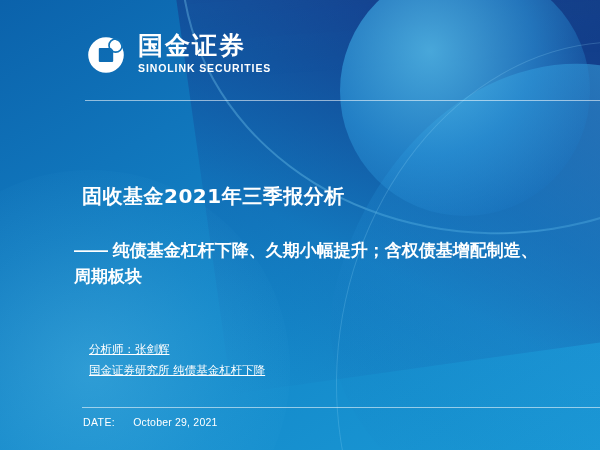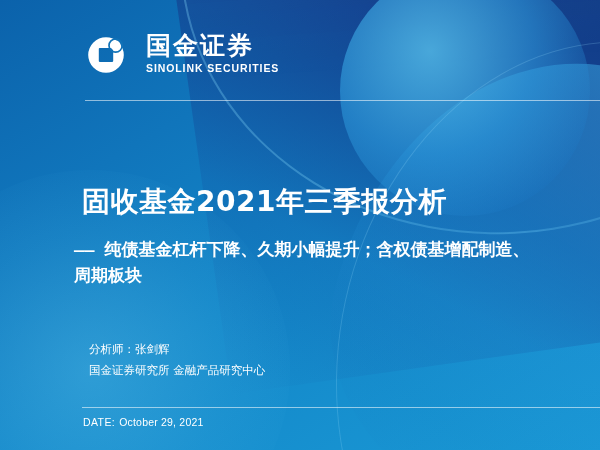--- a/index.html
+++ b/index.html
@@ -97,7 +97,7 @@
     left: 86px;
     display: flex;
     align-items: center;
-    gap: 20px;
+    gap: 12px;
   }
   .logo-mark {
     width: 40px;

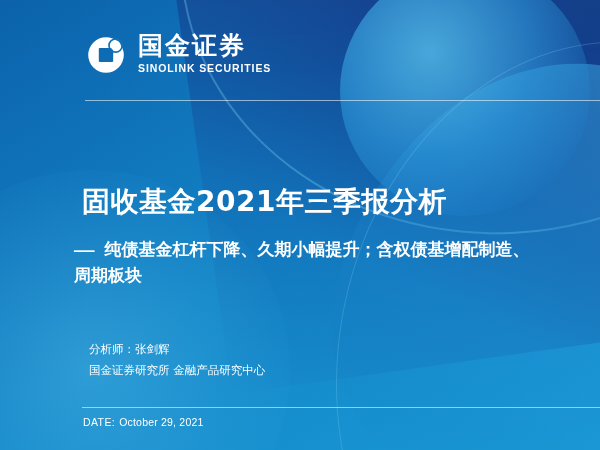--- a/index.html
+++ b/index.html
@@ -152,7 +152,7 @@
     left: 82px;
     width: 470px;
     color: #ffffff;
-    font-size: 28px;
+    font-size: 20px;
     font-weight: bold;
     letter-spacing: 0.5px;
     line-height: 1.25;

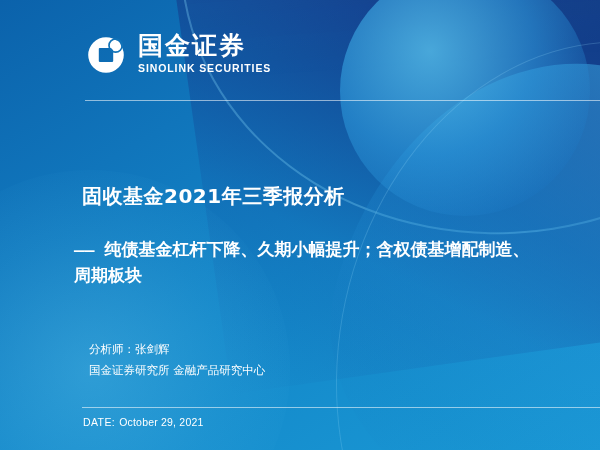--- a/index.html
+++ b/index.html
@@ -167,7 +167,7 @@
     font-size: 17px;
     font-weight: bold;
     line-height: 1.55;
-    font-family: Liberation Mono, monospace;
+    font-family: Liberation Sans, sans-serif;
   }
 
   

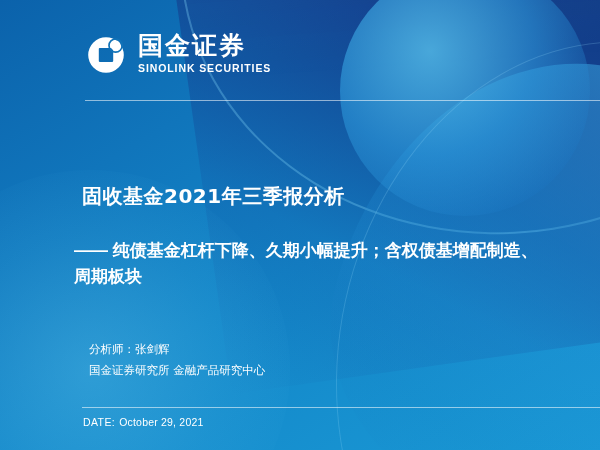--- a/index.html
+++ b/index.html
@@ -180,7 +180,7 @@
     line-height: 1.85;
     font-family: "DejaVu Sans", "Liberation Sans", sans-serif;
   }
-  .analyst div { white-space: nowrap; }
+  .analyst div { white-space: nowrap; text-decoration: underline; }
 
   
   .date-row {

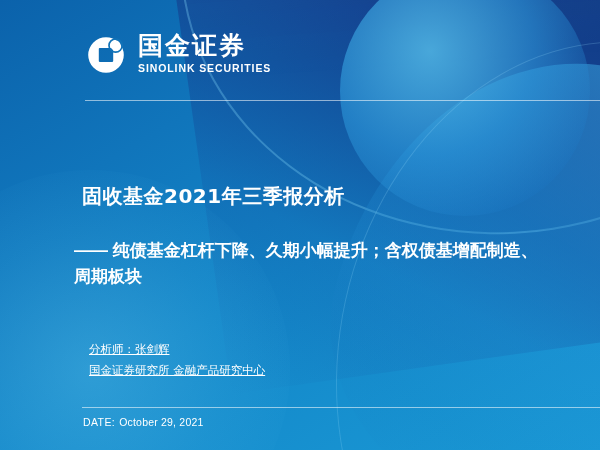--- a/index.html
+++ b/index.html
@@ -239,7 +239,7 @@
 
   <div class="analyst">
     <div>分析师：张剑辉</div>
-    <div>国金证券研究所 金融产品研究中心</div>
+    <div>国金证券研究所 纯债基金杠杆下降</div>
   </div>
 
   <div class="date-row">

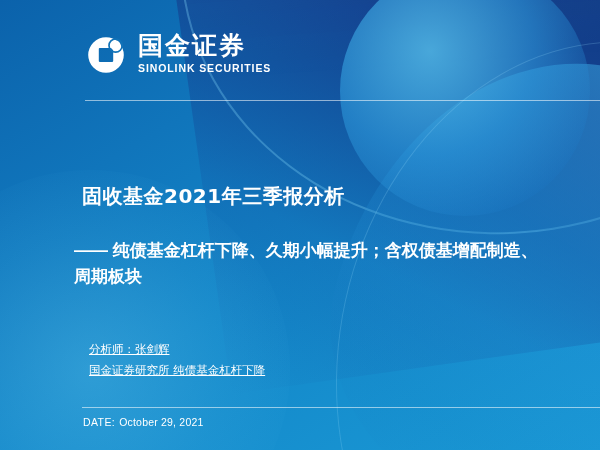--- a/index.html
+++ b/index.html
@@ -193,7 +193,7 @@
     font-size: 10.5px;
     letter-spacing: 0.4px;
   }
-  .date-label { margin-right: 4px; }
+  .date-label { margin-right: 18px; }
   .date-value { letter-spacing: 0.2px; text-align: right; }
 </style>
 </head>

